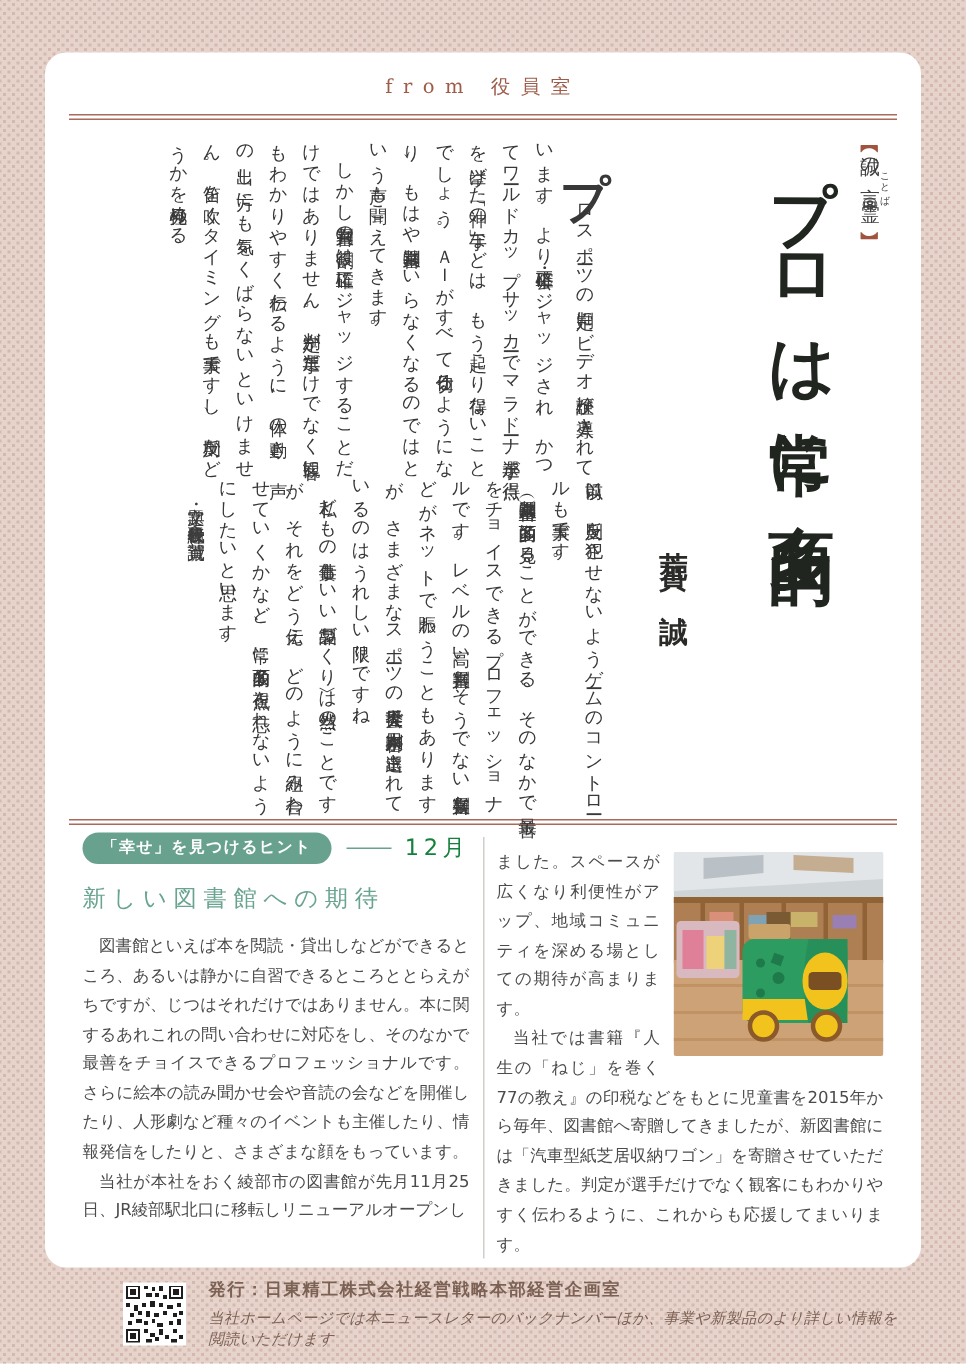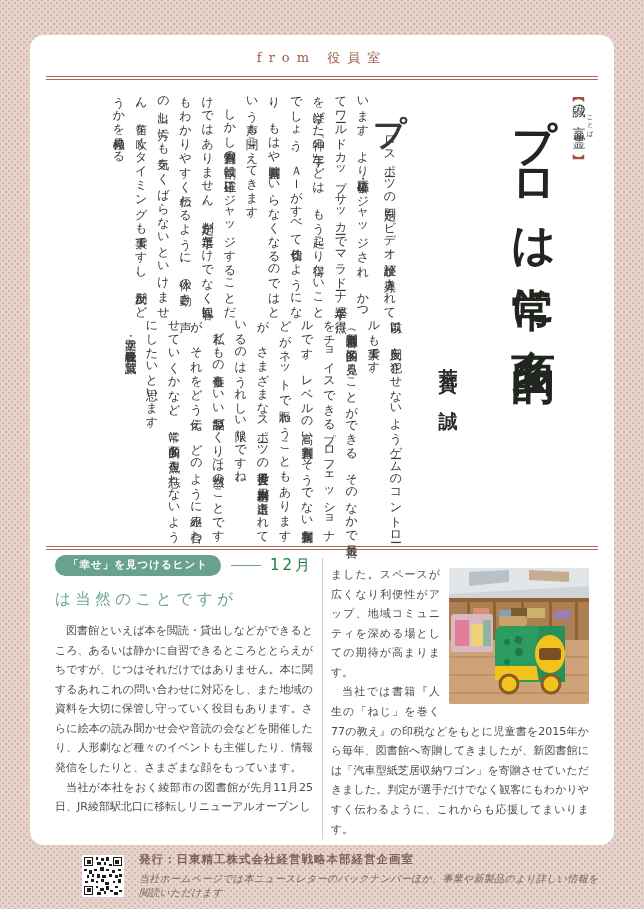--- a/index.html
+++ b/index.html
@@ -138,7 +138,7 @@
         <span class="badge-line"></span>
         <span class="month">12月</span>
       </div>
-      <div class="hint-heading">は当然のことですが</div>
+      <div class="hint-heading">新しい図書館への期待</div>
       <div class="hint-body">
         <p class="indent">図書館といえば本を閲読・貸出しなどができるところ、あるいは静かに自習できるところととらえがちですが、じつはそれだけではありません。本に関するあれこれの問い合わせに対応をし、また地域の資料を大切に保管し守っていく役目もあります。さらに絵本の読み聞かせ会や音読の会などを開催したり、人形劇など種々のイベントも主催したり、情報発信をしたりと、さまざまな顔をもっています。</p>
         <p class="indent">当社が本社をおく綾部市の図書館が先月11月25日、JR綾部駅北口に移転しリニューアルオープンし</p>

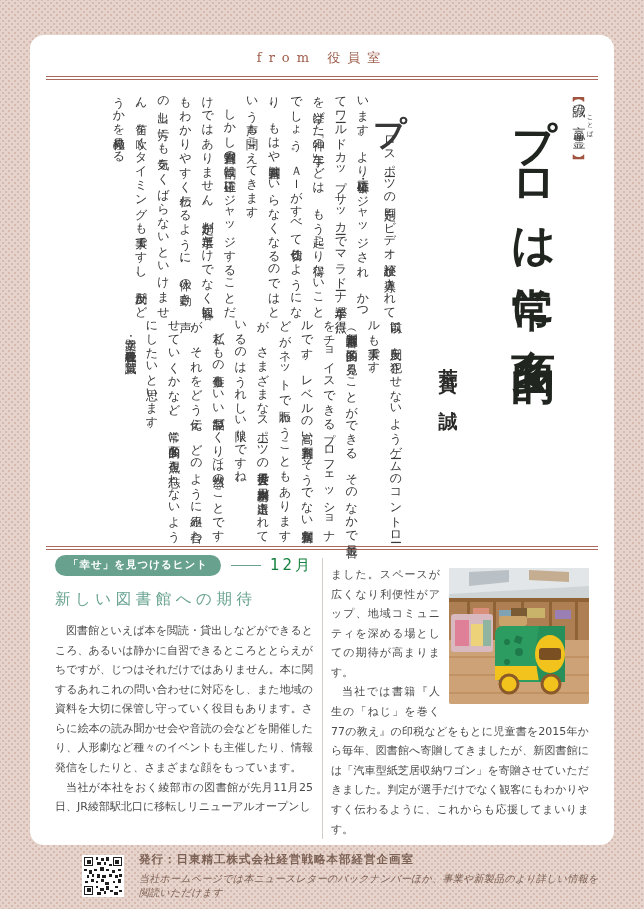--- a/index.html
+++ b/index.html
@@ -140,7 +140,7 @@
       </div>
       <div class="hint-heading">新しい図書館への期待</div>
       <div class="hint-body">
-        <p class="indent">図書館といえば本を閲読・貸出しなどができるところ、あるいは静かに自習できるところととらえがちですが、じつはそれだけではありません。本に関するあれこれの問い合わせに対応をし、また地域の資料を大切に保管し守っていく役目もあります。さらに絵本の読み聞かせ会や音読の会などを開催したり、人形劇など種々のイベントも主催したり、情報発信をしたりと、さまざまな顔をもっています。</p>
+        <p class="indent">図書館といえば本を閲読・貸出しなどができるところ、あるいは静かに自習できるところととらえがちですが、じつはそれだけではありません。本に関するあれこれの問い合わせに対応をし、そのなかで最善をチョイスできるプロフェッショナルです。さらに絵本の読み聞かせ会や音読の会などを開催したり、人形劇など種々のイベントも主催したり、情報発信をしたりと、さまざまな顔をもっています。</p>
         <p class="indent">当社が本社をおく綾部市の図書館が先月11月25日、JR綾部駅北口に移転しリニューアルオープンし</p>
       </div>
     </div>

